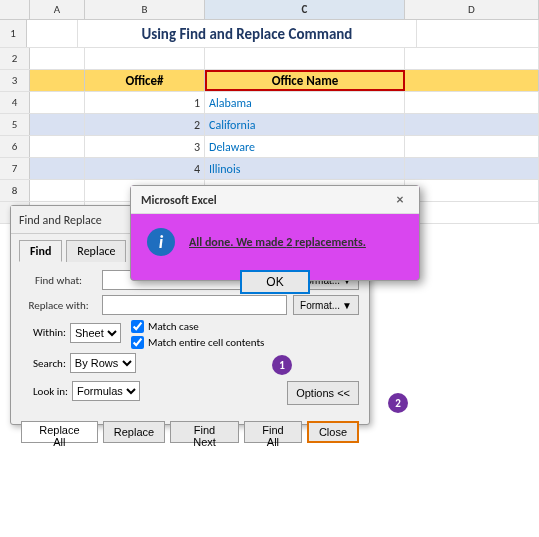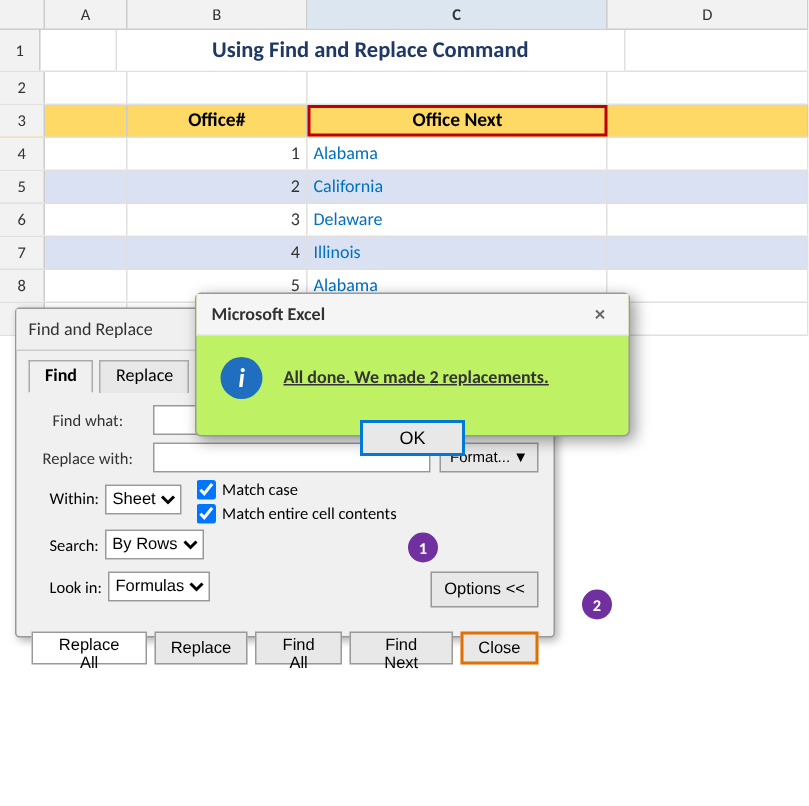--- a/index.html
+++ b/index.html
@@ -389,7 +389,7 @@
       <div class="row-num">3</div>
       <div class="cell cell-a"></div>
       <div class="cell cell-b">Office#</div>
-      <div class="cell cell-c">Office Next</div>
+      <div class="cell cell-c">Office Name</div>
       <div class="cell cell-d"></div>
     </div>
 

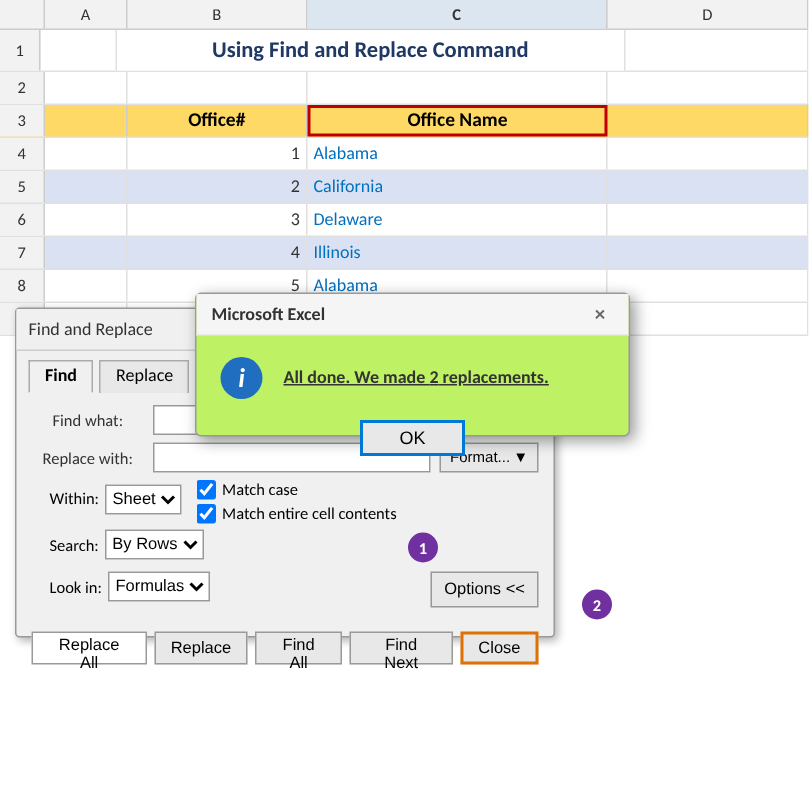--- a/index.html
+++ b/index.html
@@ -255,11 +255,11 @@
     
     .excel-dialog {
       position: absolute;
-      top: 195px;
+      top: 185px;
       left: 130px;
       width: 290px;
       height: 96px;
-      background: #bef264;
+      background: #d946ef;
       border: 1px solid #999;
       border-radius: 4px;
       box-shadow: 3px 3px 10px rgba(0,0,0,0.4);

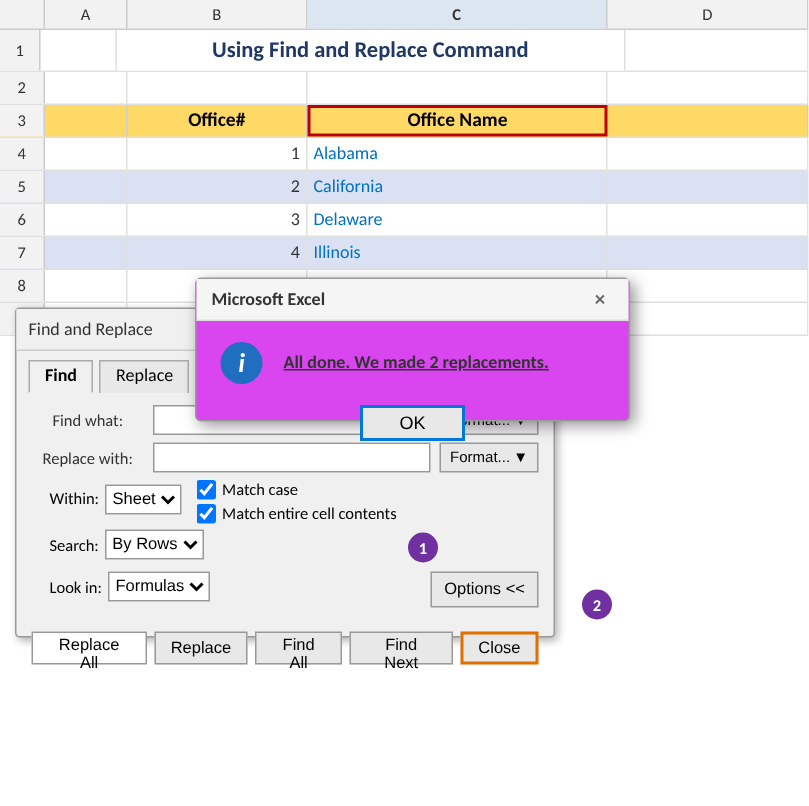--- a/index.html
+++ b/index.html
@@ -513,8 +513,8 @@
   <div class="fr-buttons" style="padding: 0 10px 8px;">
     <button class="fr-btn replace-all-btn">Replace All</button>
     <button class="fr-btn">Replace</button>
+    <button class="fr-btn">Find Next</button>
     <button class="fr-btn">Find All</button>
-    <button class="fr-btn">Find Next</button>
     <button class="fr-btn close-btn">Close</button>
   </div>
 </div>

